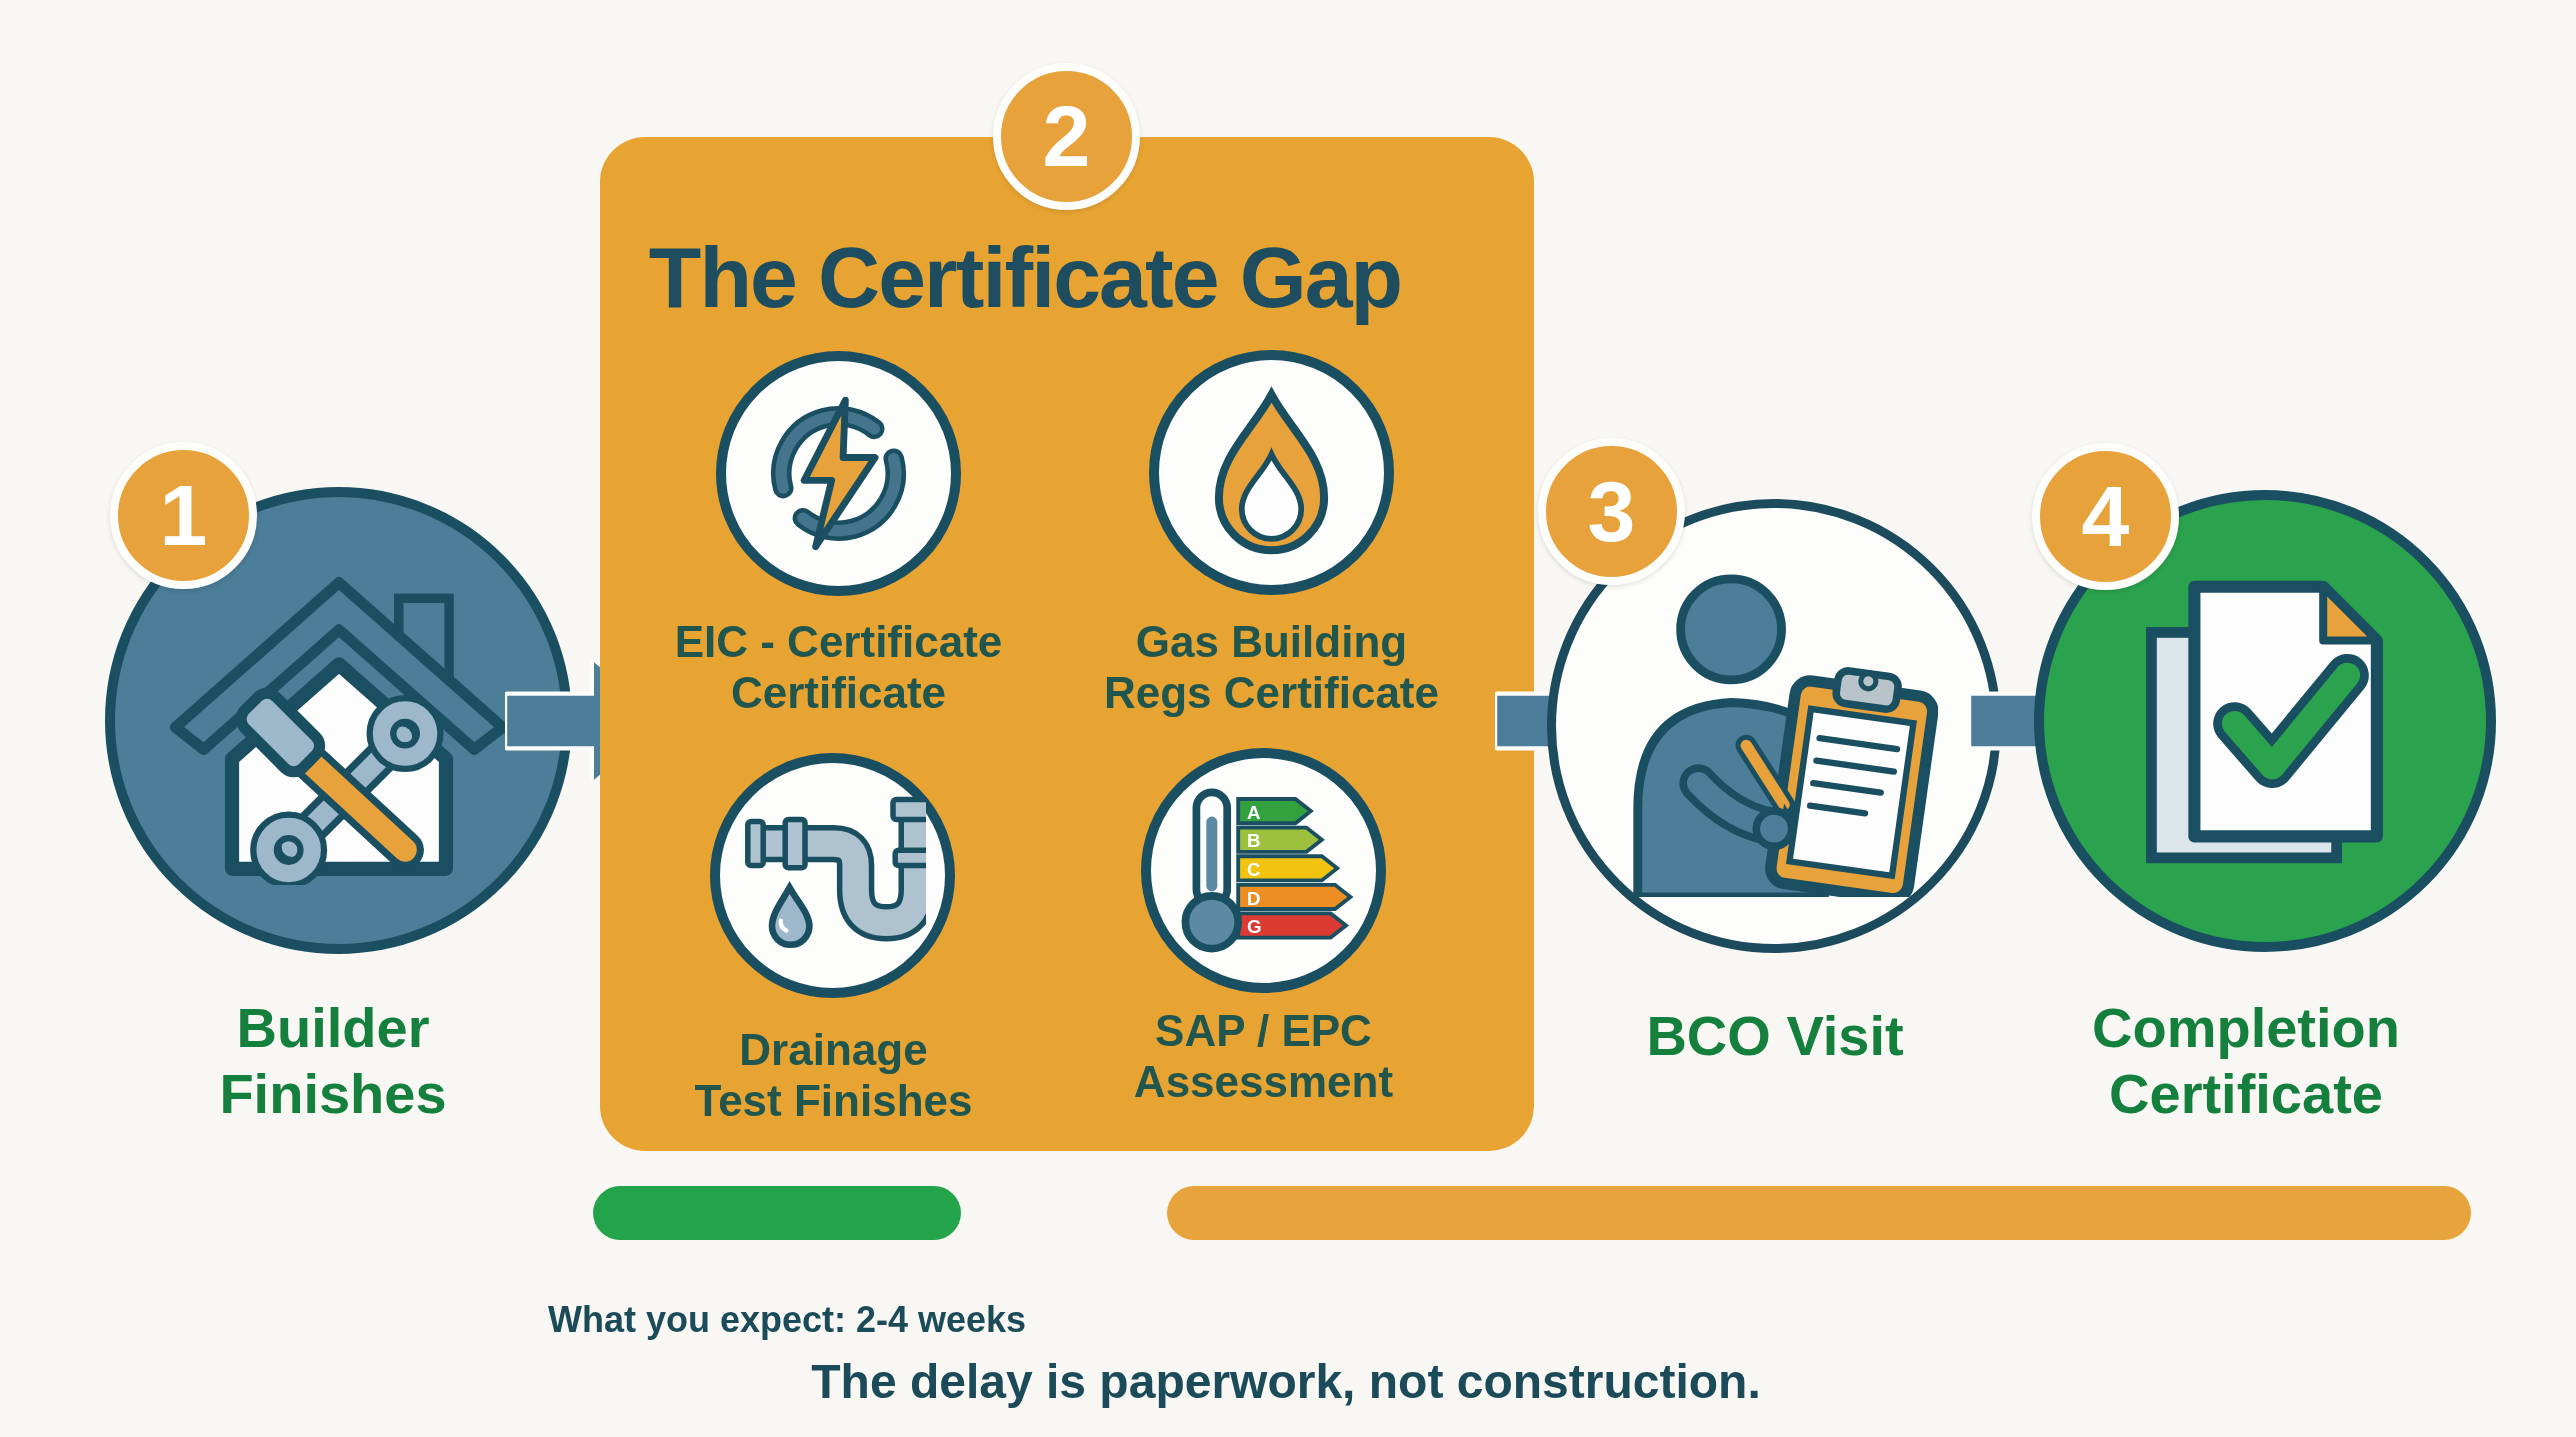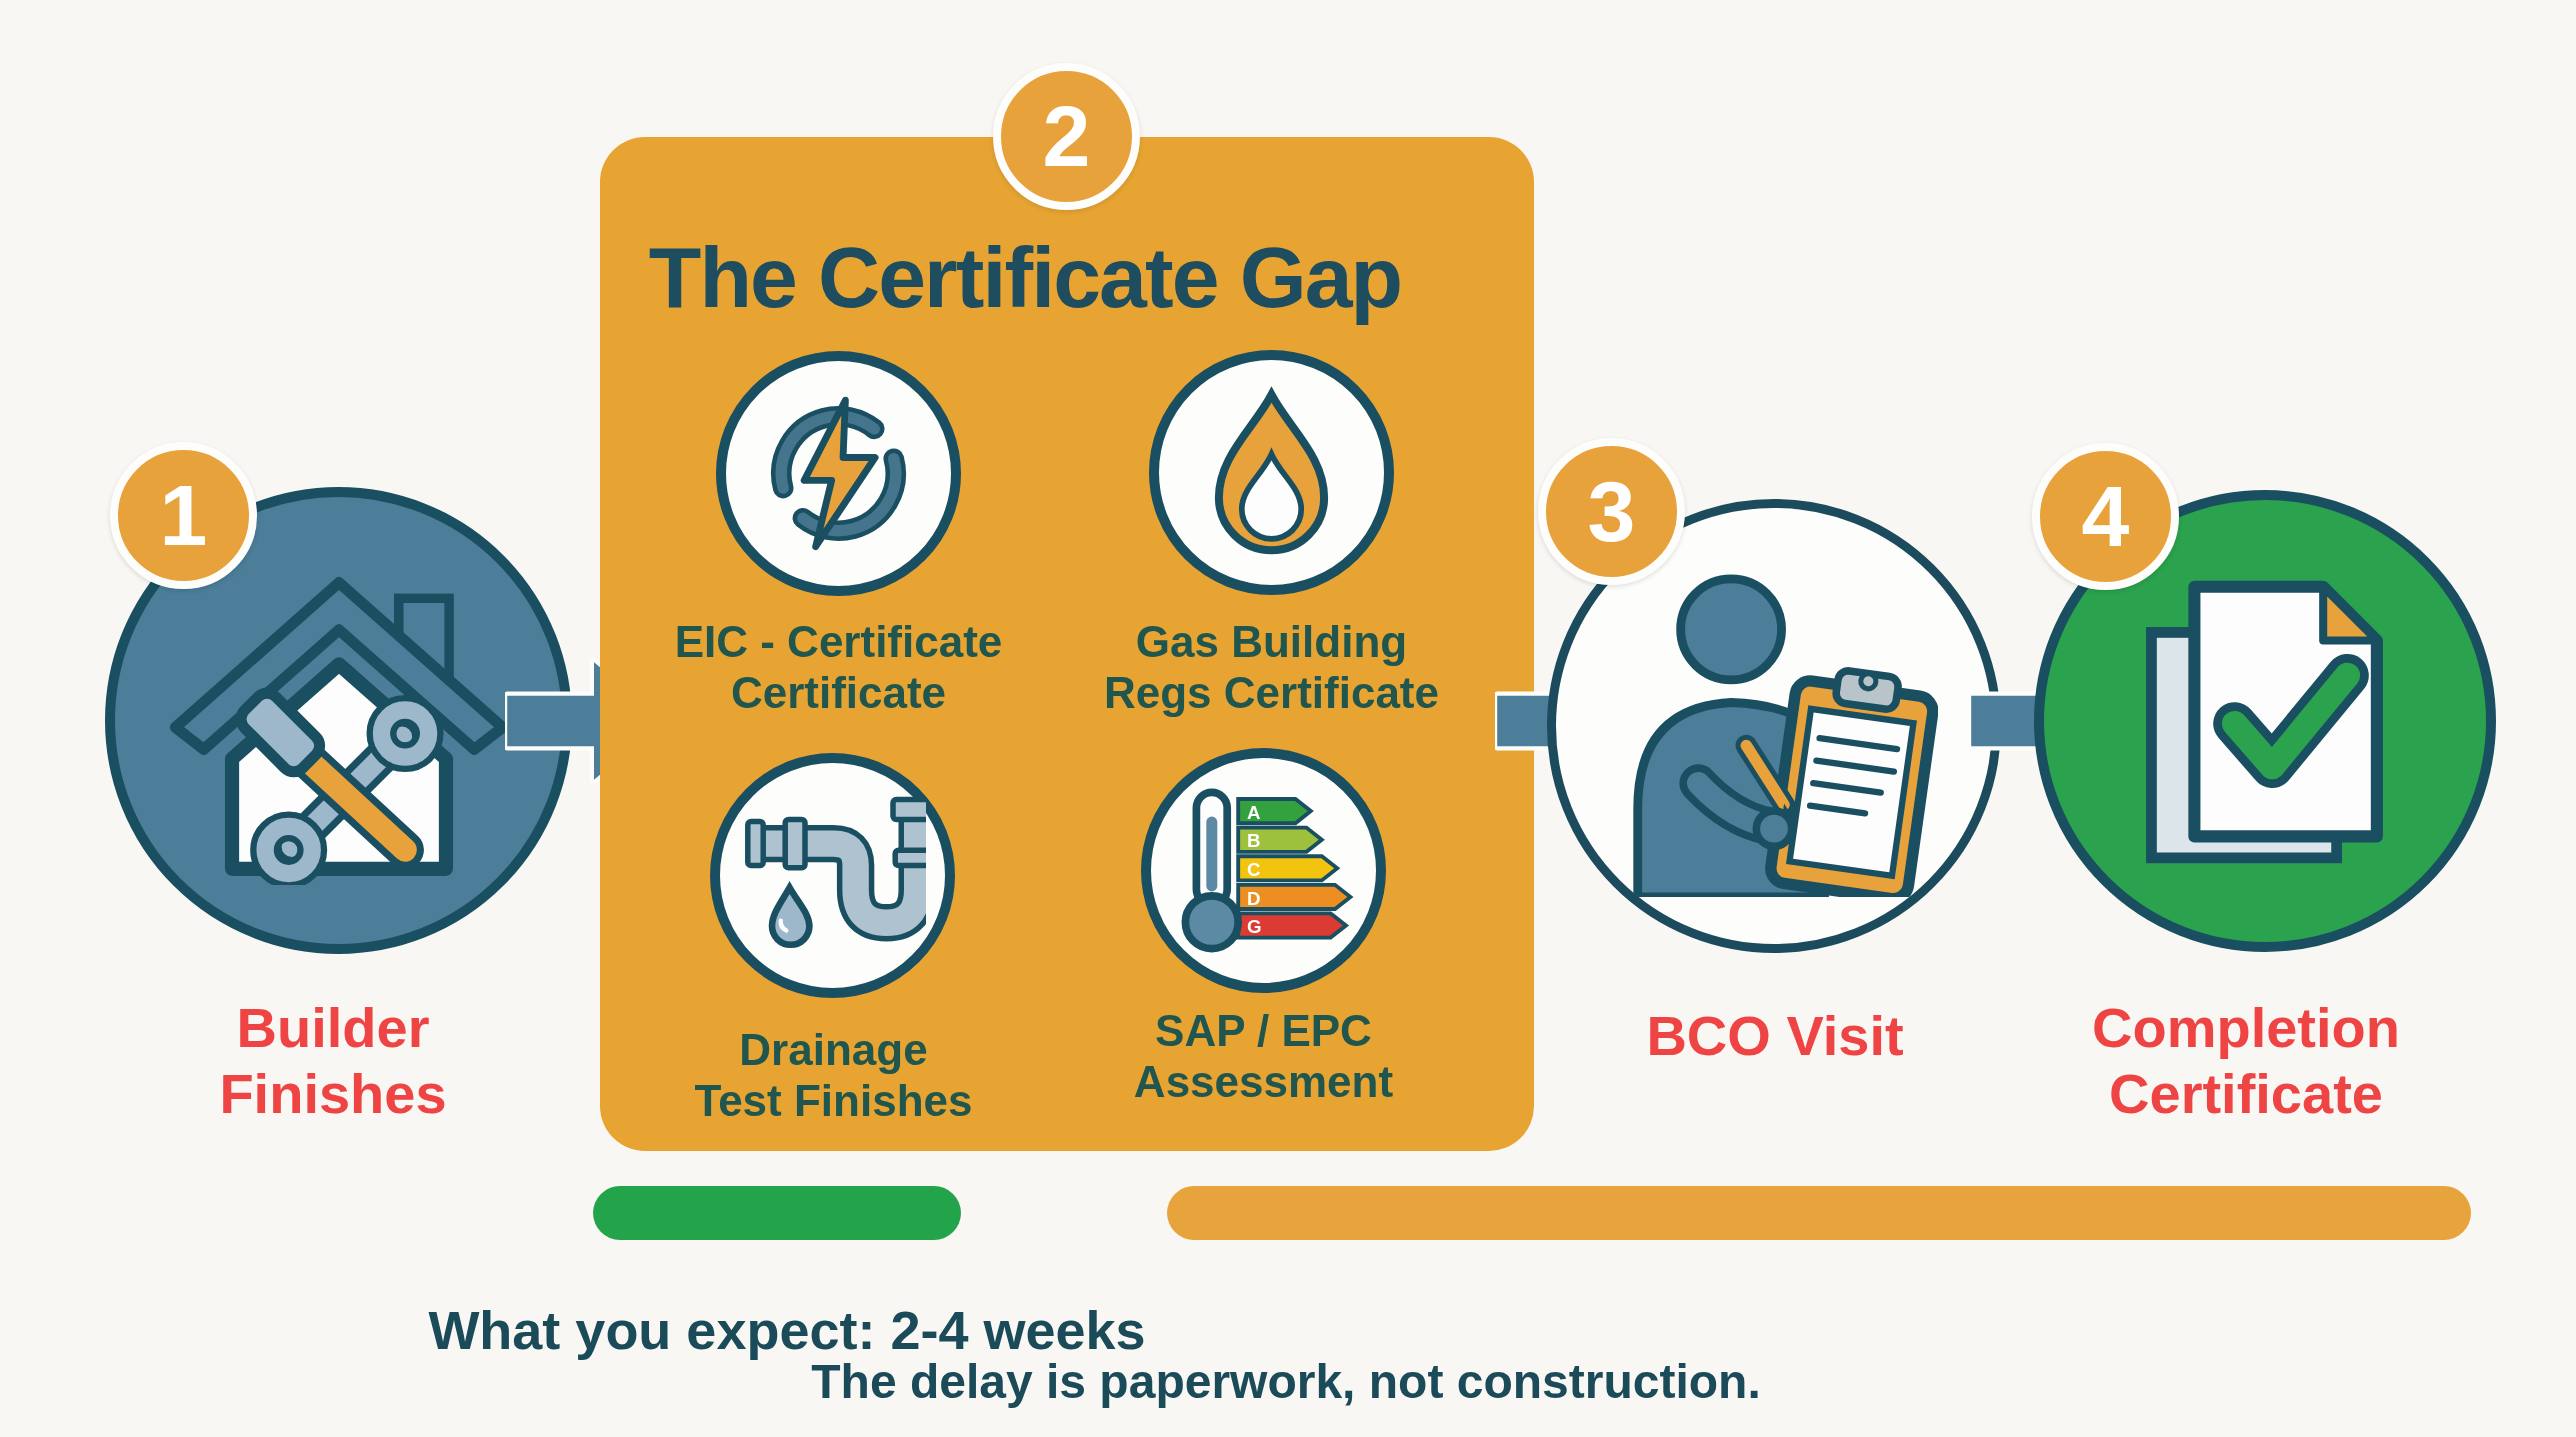--- a/index.html
+++ b/index.html
@@ -110,7 +110,7 @@
     font-size: 56px;
     line-height: 66px;
     font-weight: 700;
-    color: #ef4444;
+    color: #15803d;
   }
   .sl-builder    { left: 71px;   top: 995px; }
   .sl-bco        { left: 1513px; top: 1003px; }

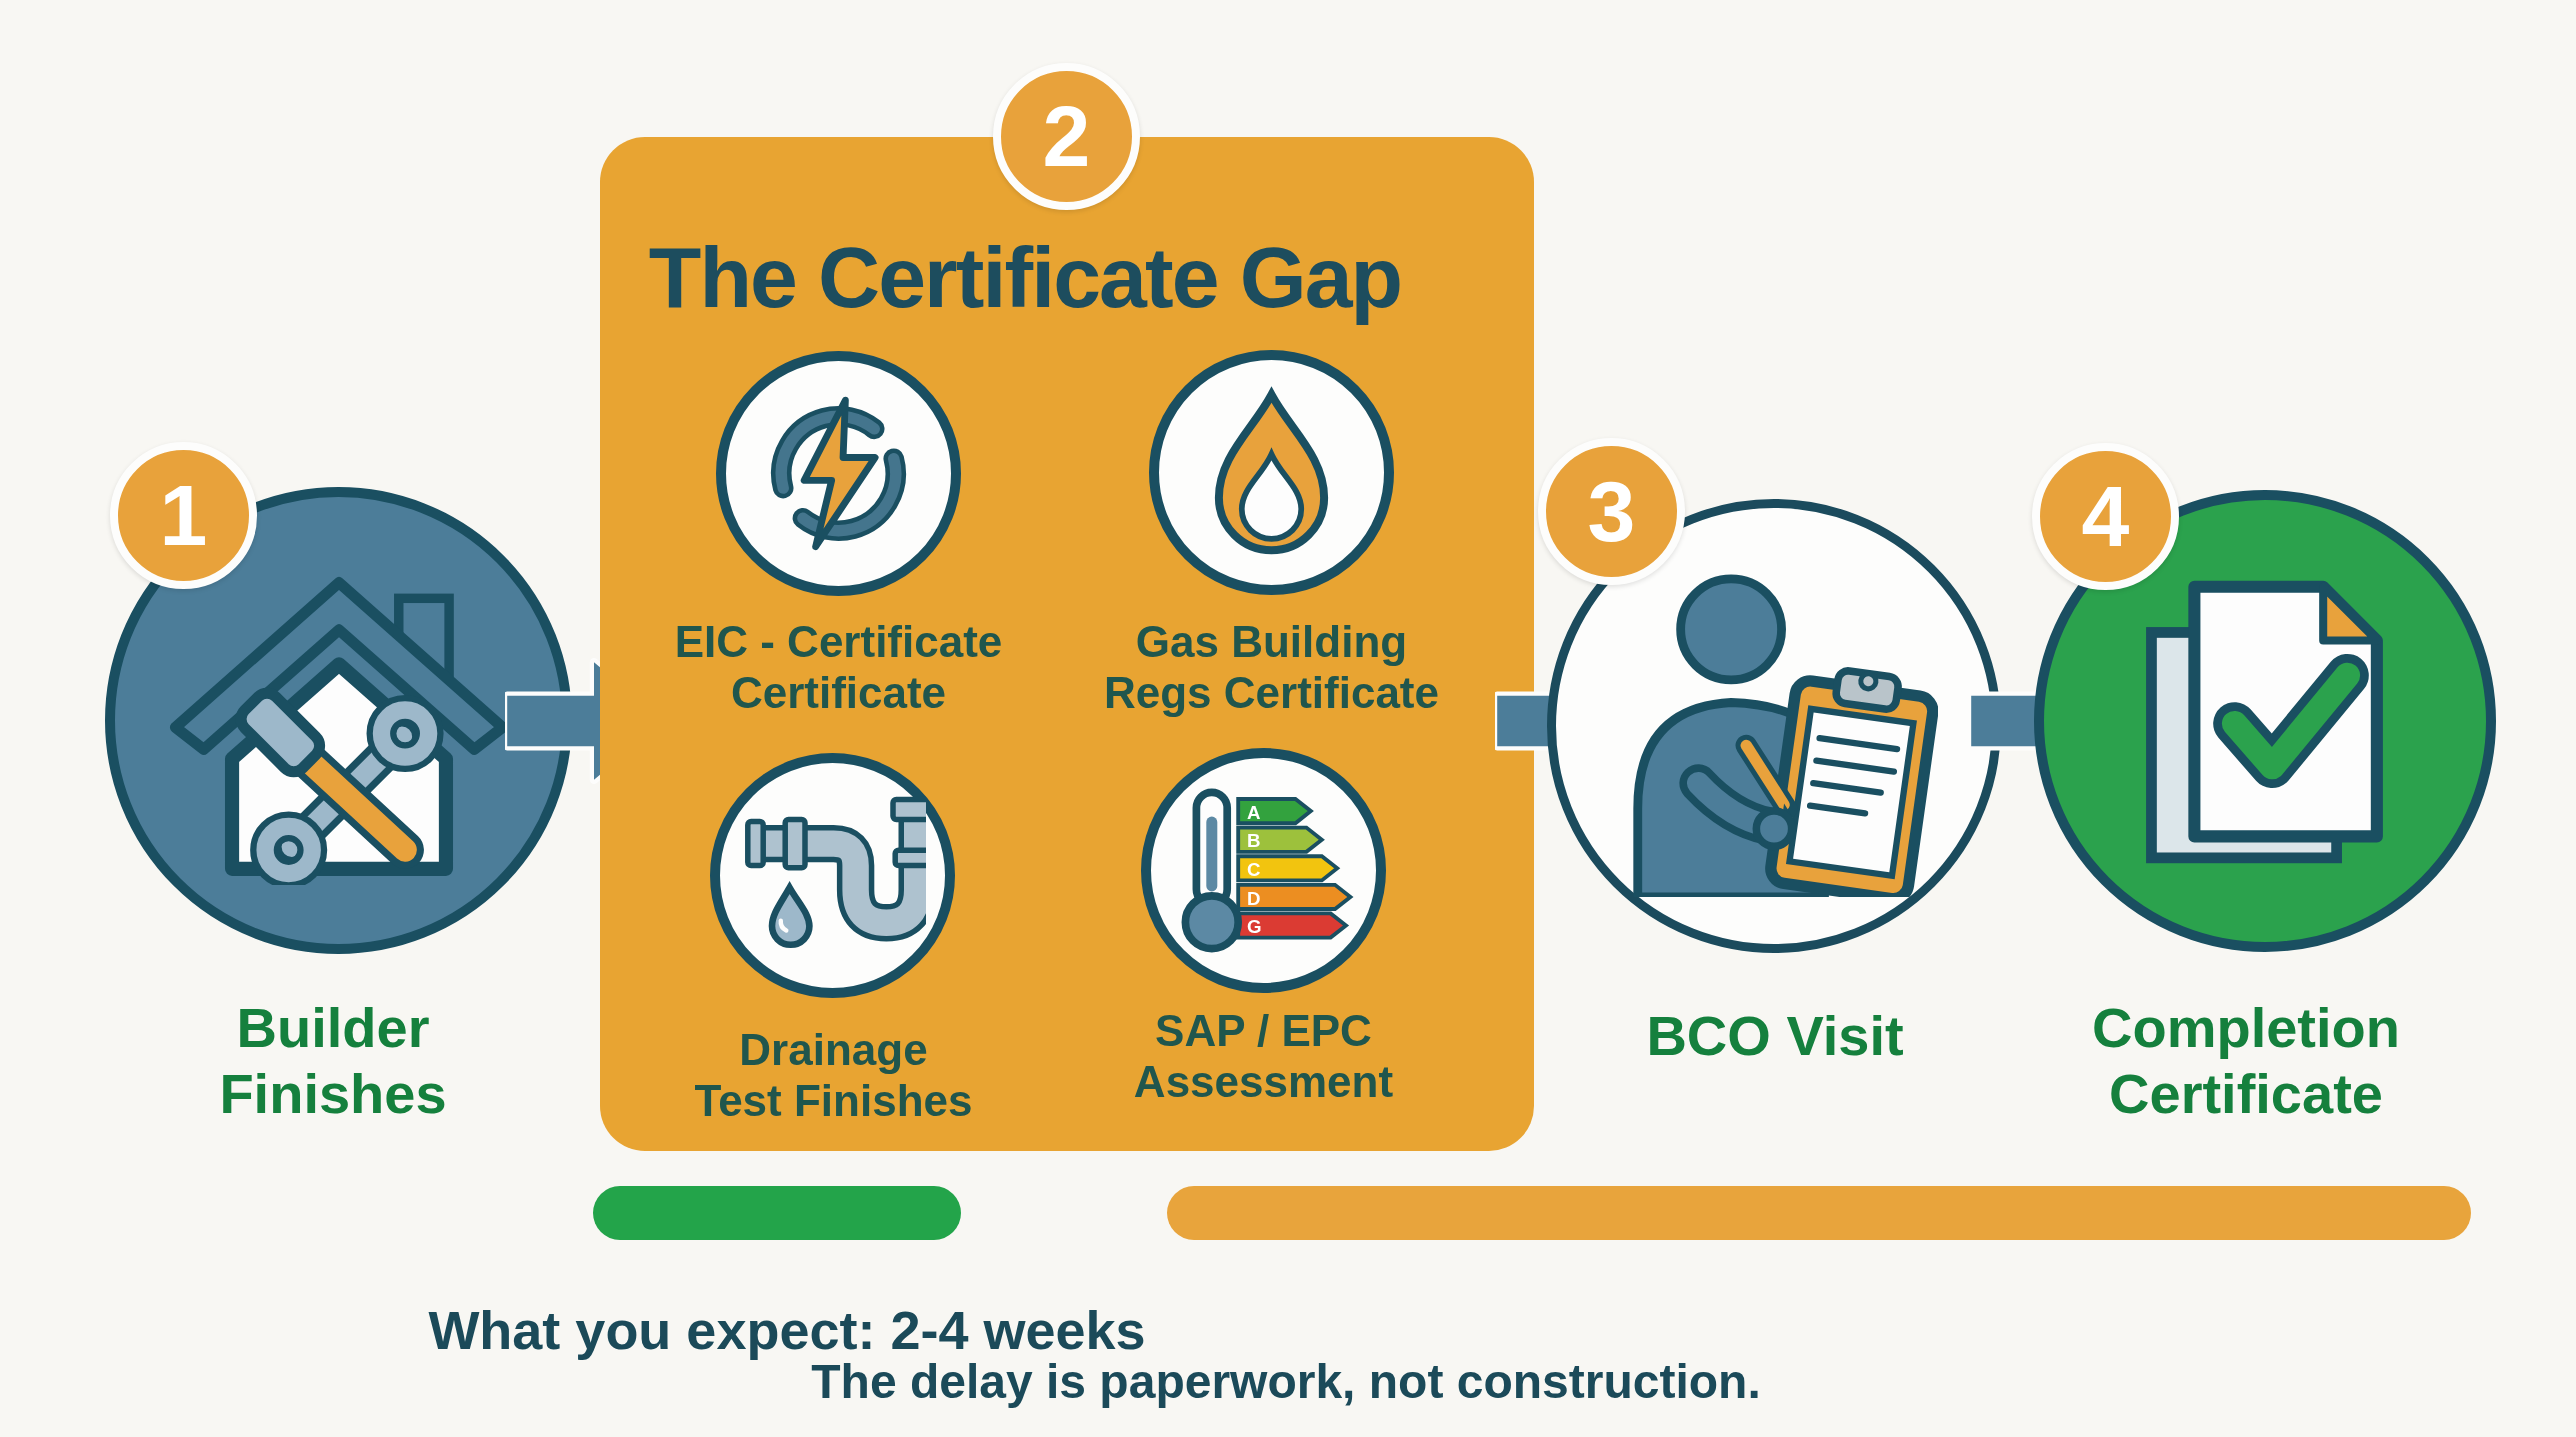--- a/index.html
+++ b/index.html
@@ -134,7 +134,7 @@
   .caption {
     width: 1030px;
     text-align: center;
-    font-size: 54px;
+    font-size: 36px;
     font-weight: 700;
     color: #1B4A59;
   }

